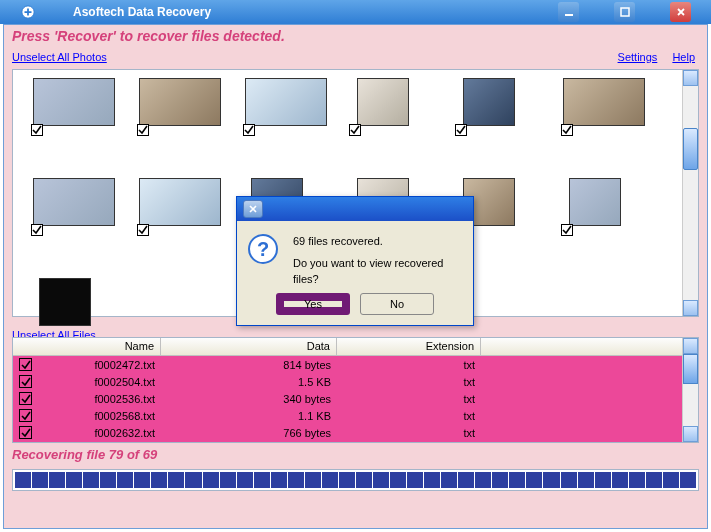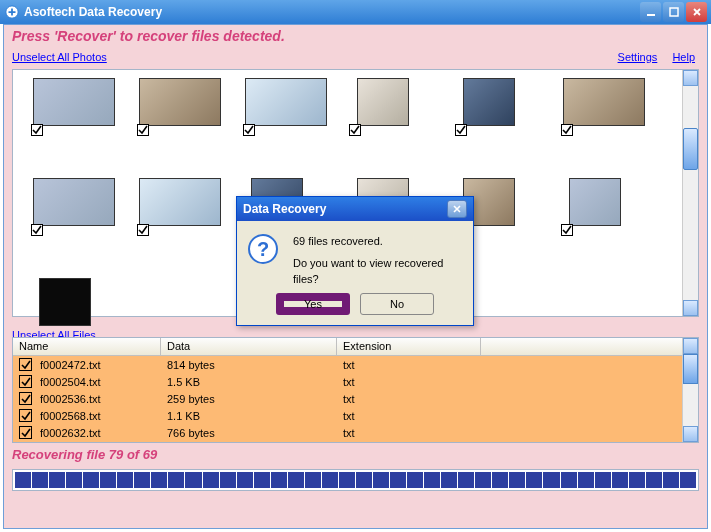--- a/index.html
+++ b/index.html
@@ -6,7 +6,7 @@
 body { font-family: Tahoma, Arial, sans-serif; font-size: 11px; background: #fff; width: 711px; height: 532px; overflow: hidden; position: relative; }
 
 
-.titlebar { height: 24px; background: linear-gradient(to bottom, #5fa5e8, #2e7dd4); display: flex; align-items: center; padding: 0 4px; color: #fff; font-size: 12px; font-weight: bold; }
+.titlebar { height: 24px; background: linear-gradient(to bottom, #5fa5e8, #2e7dd4); display: flex; align-items: center; padding: 0 20px; color: #fff; font-size: 12px; font-weight: bold; gap: 33px; }
 .titlebar .icon { width: 16px; height: 16px; margin-right: 4px; display: inline-flex; align-items: center; justify-content: center; }
 .titlebar .icon svg { width: 14px; height: 14px; }
 .titlebar .title { flex: 1; }

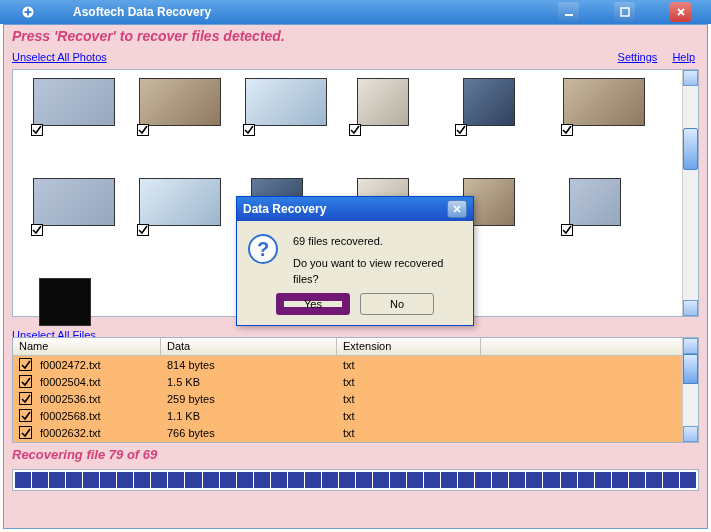--- a/index.html
+++ b/index.html
@@ -355,7 +355,6 @@
 
 <div class="dialog">
   <div class="dlg-title">
-    <span class="txt">Data Recovery</span>
     <div class="dlg-close">
       <svg viewBox="0 0 10 10" width="10" height="10">
           <path d="M2 2l6 6M8 2l-6 6" stroke="#fff" stroke-width="1.6"></path>

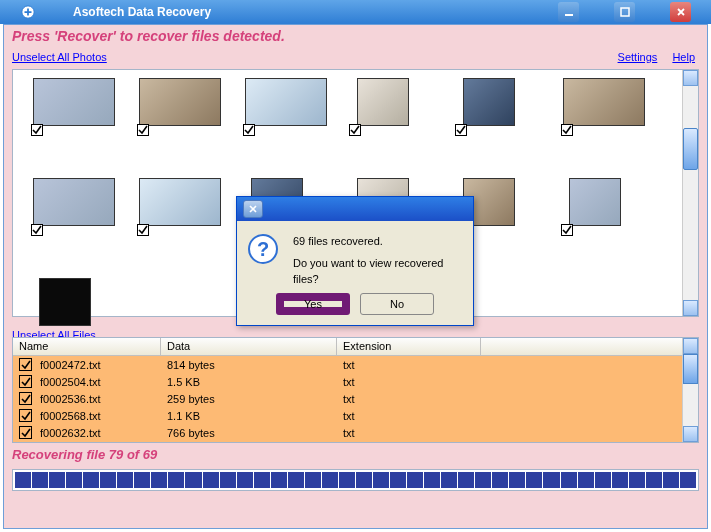--- a/index.html
+++ b/index.html
@@ -50,7 +50,7 @@
 
 .unselect2 { position: absolute; top: 304px; left: 8px; }
 .unselect2 a { color: #0000ff; text-decoration: underline; }
-.files-panel { position: absolute; top: 312px; left: 8px; right: 8px; height: 106px; background: #fdba74; border: 1px solid #a5b5c9; }
+.files-panel { position: absolute; top: 312px; left: 8px; right: 8px; height: 106px; background: #ec4899; border: 1px solid #a5b5c9; text-align: right; }
 .files-header { height: 18px; display: flex; background: linear-gradient(to bottom,#fdfdfd,#ece9d8); border-bottom: 1px solid #c0c0c0; }
 .files-header .col { border-right: 1px solid #c0c0c0; padding: 2px 6px; font-size: 11px; }
 .col-name { width: 148px; }

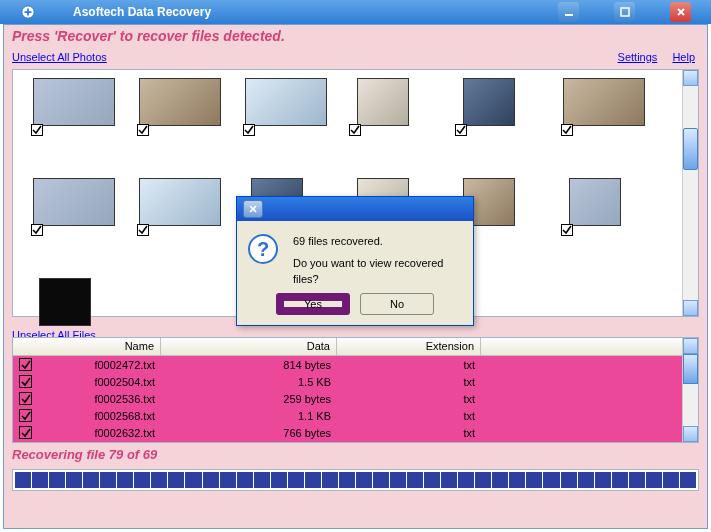--- a/index.html
+++ b/index.html
@@ -275,7 +275,7 @@
             </svg>
           </div>
         <div class="cell cname">f0002536.txt</div>
-        <div class="cell csize">259 bytes</div>
+        <div class="cell csize">340 bytes</div>
         <div class="cell cext">txt</div>
       </div>
       <div class="file-row">

